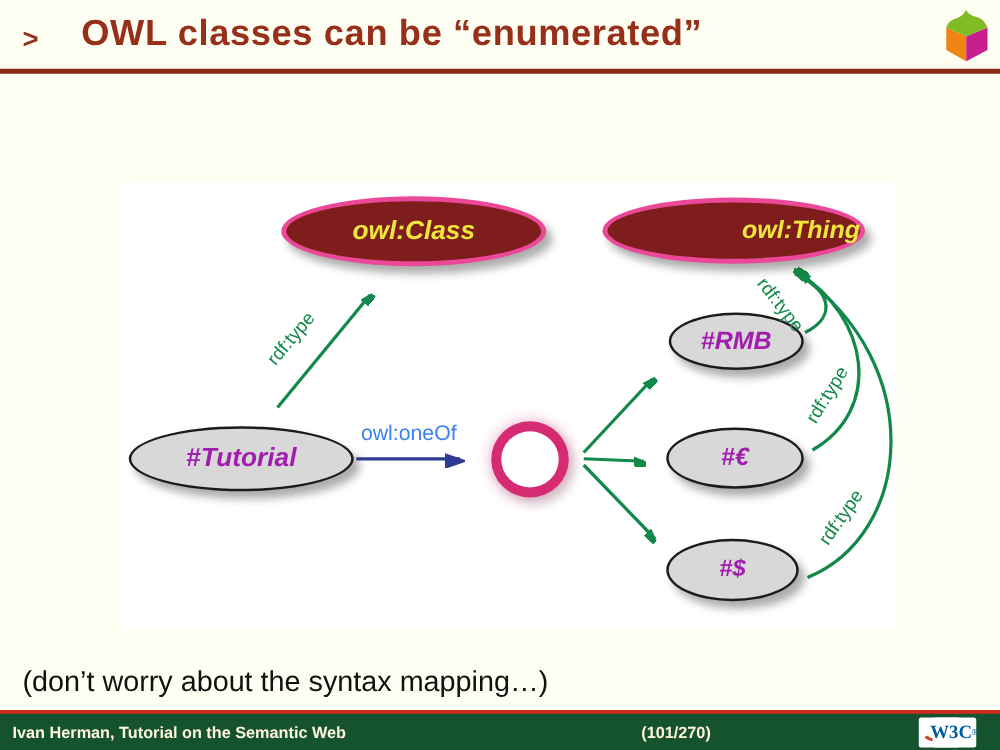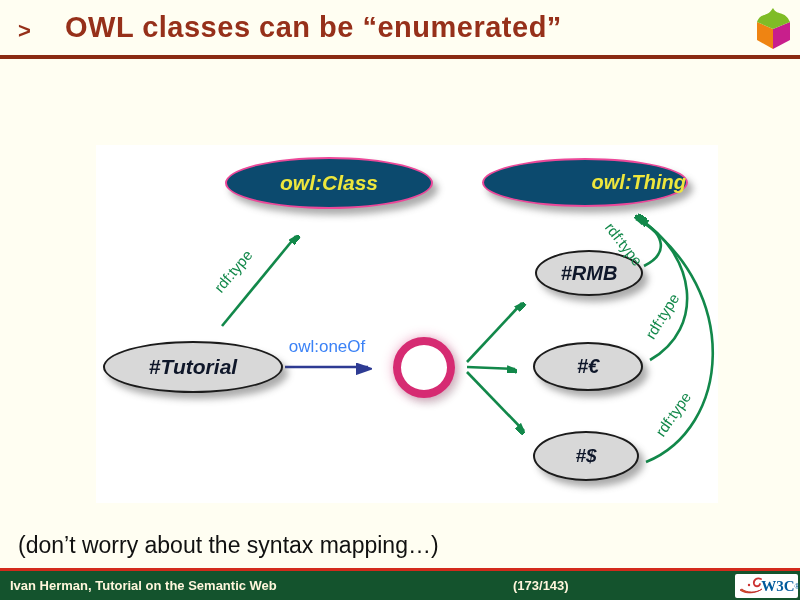--- a/index.html
+++ b/index.html
@@ -36,7 +36,7 @@
     border-radius:50%;font-weight:bold;font-style:italic;
     box-shadow:5px 6px 7px rgba(70,70,70,.45);
   }
-  .node.blue{background:#0c4a6e;border:2px solid #ec4899;color:#EDE63C;}
+  .node.blue{background:#7f1d1d;border:4px solid #ec4899;color:#EDE63C;}
   .node.gray{background:#D8D8D8;border:2px solid #1B1B1B;color:#0f172a;}
   .n-owlclass{left:225px;top:157px;width:204px;height:48px;font-size:21px;}
   .n-owlthing{left:482px;top:158px;width:202px;height:45px;font-size:20px;justify-content:flex-end;}

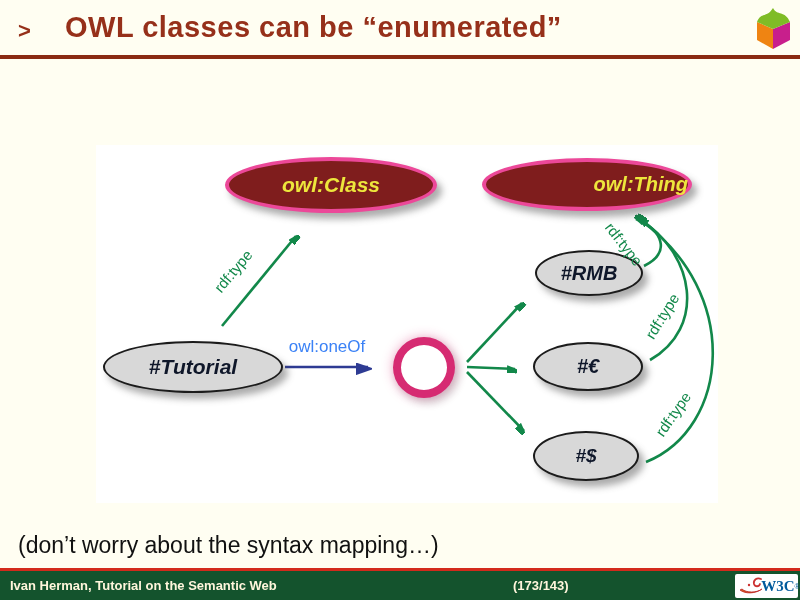--- a/index.html
+++ b/index.html
@@ -37,7 +37,7 @@
     box-shadow:5px 6px 7px rgba(70,70,70,.45);
   }
   .node.blue{background:#7f1d1d;border:4px solid #ec4899;color:#EDE63C;}
-  .node.gray{background:#D8D8D8;border:2px solid #1B1B1B;color:#0f172a;}
+  .node.gray{background:#D8D8D8;border:2px solid #1B1B1B;color:#a21caf;}
   .n-owlclass{left:225px;top:157px;width:204px;height:48px;font-size:21px;}
   .n-owlthing{left:482px;top:158px;width:202px;height:45px;font-size:20px;justify-content:flex-end;}
   .n-currency{left:103px;top:341px;width:176px;height:48px;font-size:21px;}

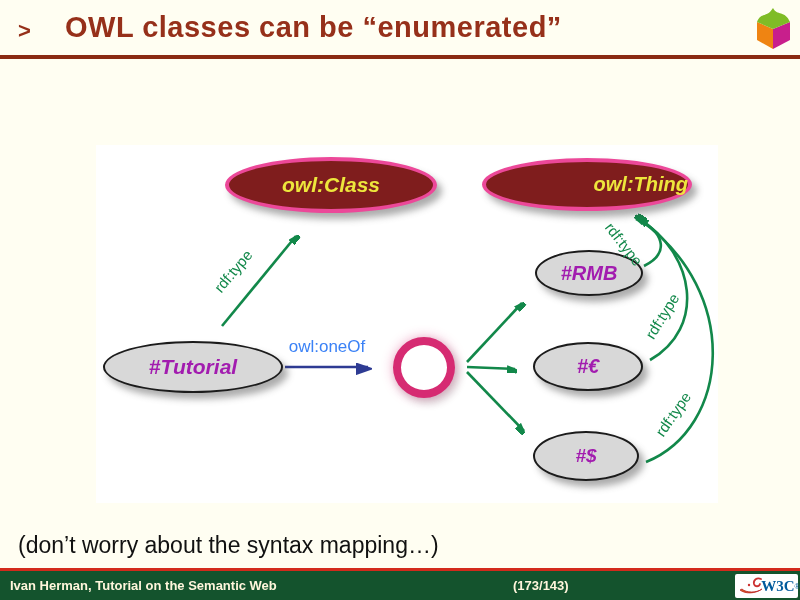--- a/index.html
+++ b/index.html
@@ -155,7 +155,7 @@
 
   <div class="footer">
     <span class="footer-author">Ivan Herman, Tutorial on the Semantic Web</span>
-    <span class="footer-page">(173/143)</span>
+    <span class="footer-page">(101/270)</span>
     <span class="logo-box herman-logo">
       <svg width="29" height="20" viewBox="0 0 29 20">
         <path d="M24 3 C20 1, 16 4, 17 8 C18 11, 22 11, 23 8" fill="none" stroke="#C33" stroke-width="1.8" stroke-linecap="round"></path>

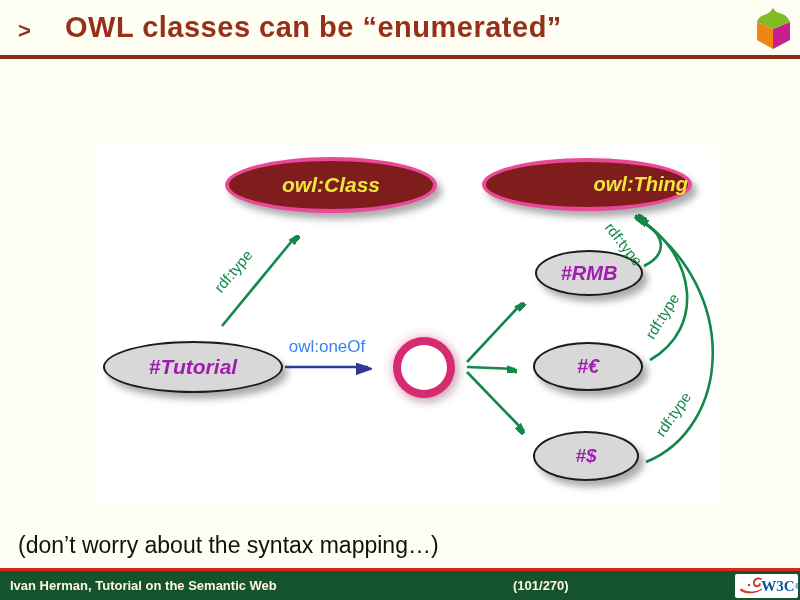--- a/index.html
+++ b/index.html
@@ -79,7 +79,7 @@
     display:flex;align-items:center;justify-content:center;
   }
   .herman-logo{right:32px;width:33px;height:24px;}
-  .w3c-logo{right:2px;width:35px;height:24px;}
+  .w3c-logo{right:19px;width:35px;height:24px;}
   .w3c-text{font-size:15px;font-weight:bold;color:#005A9C;font-family:"Liberation Serif", serif;}
   .w3c-reg{font-size:7px;color:#005A9C;vertical-align:7px;}
 </style>

